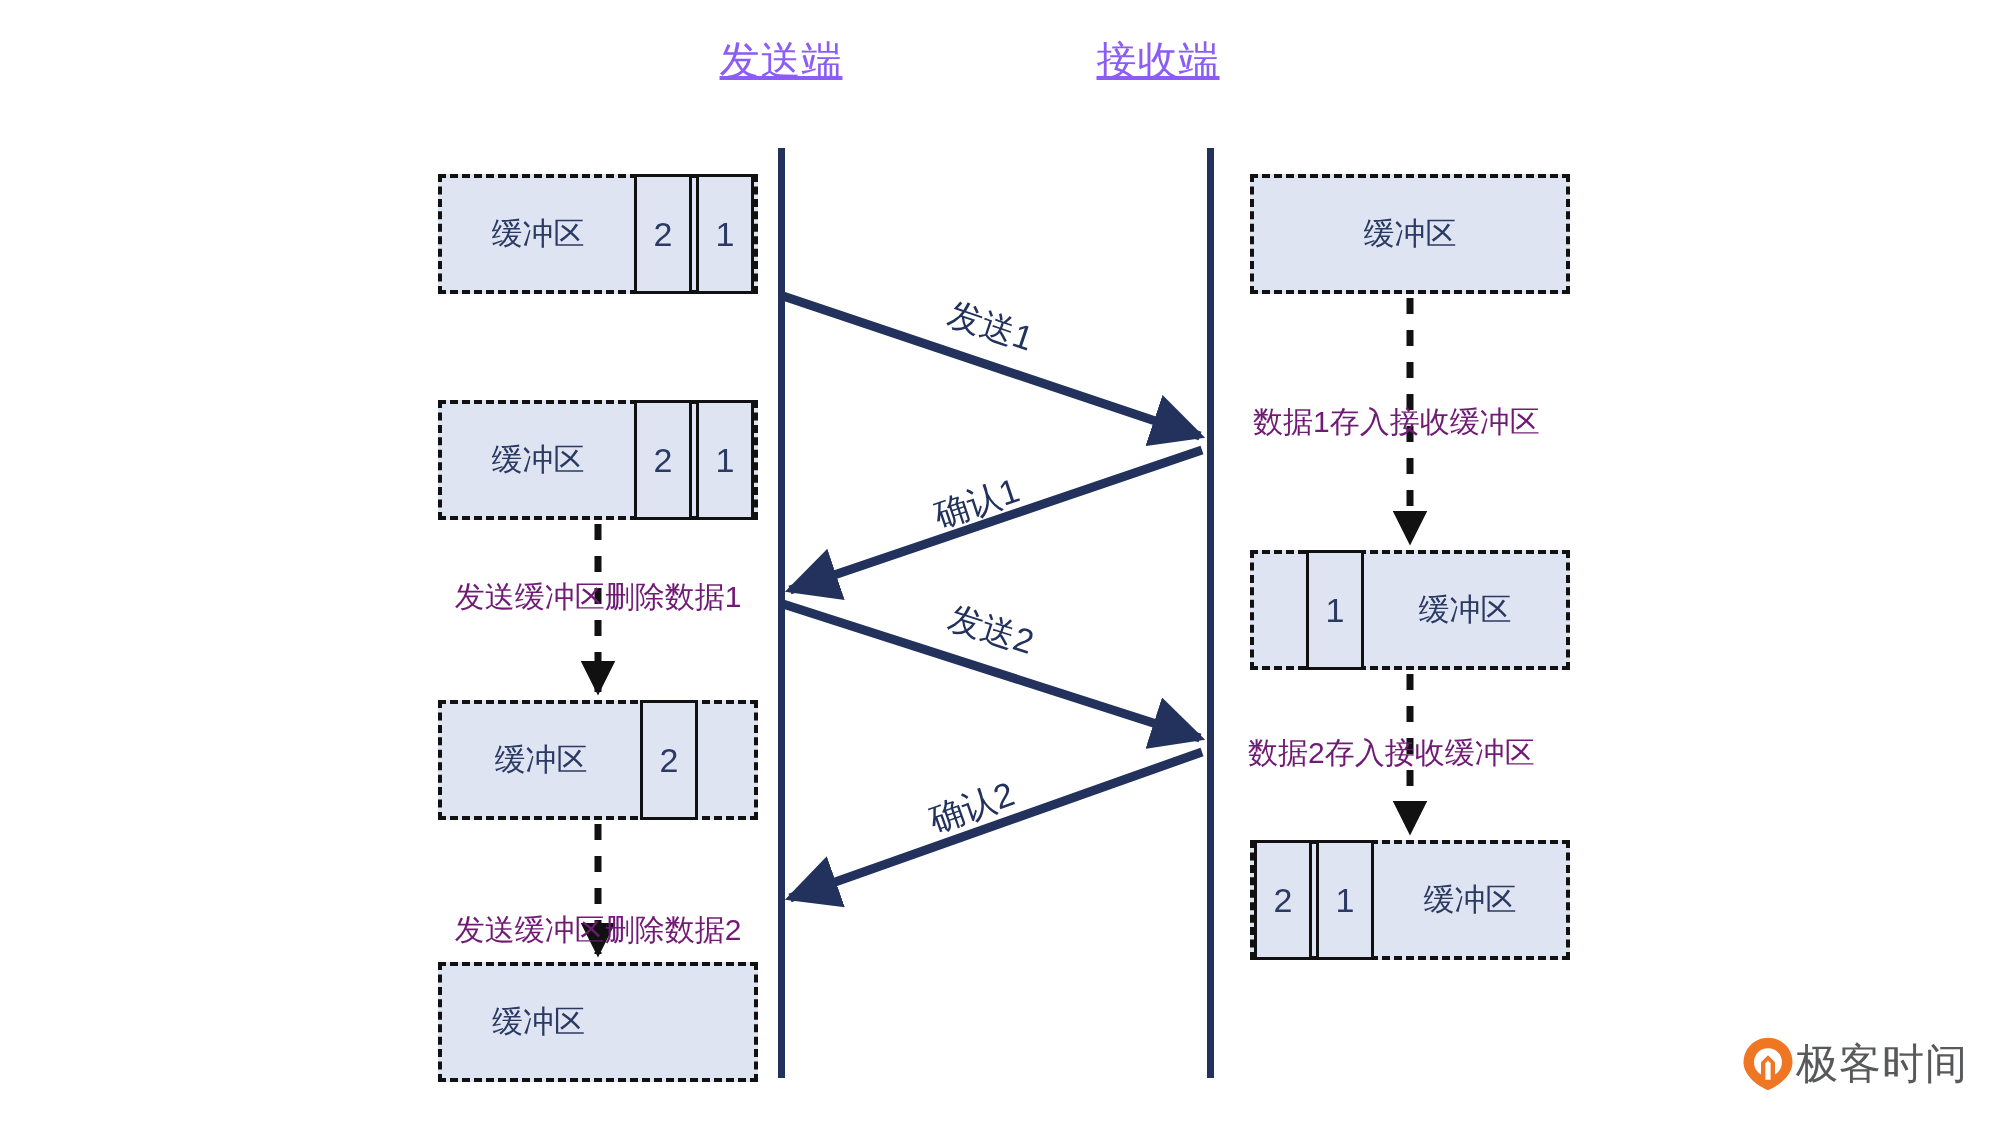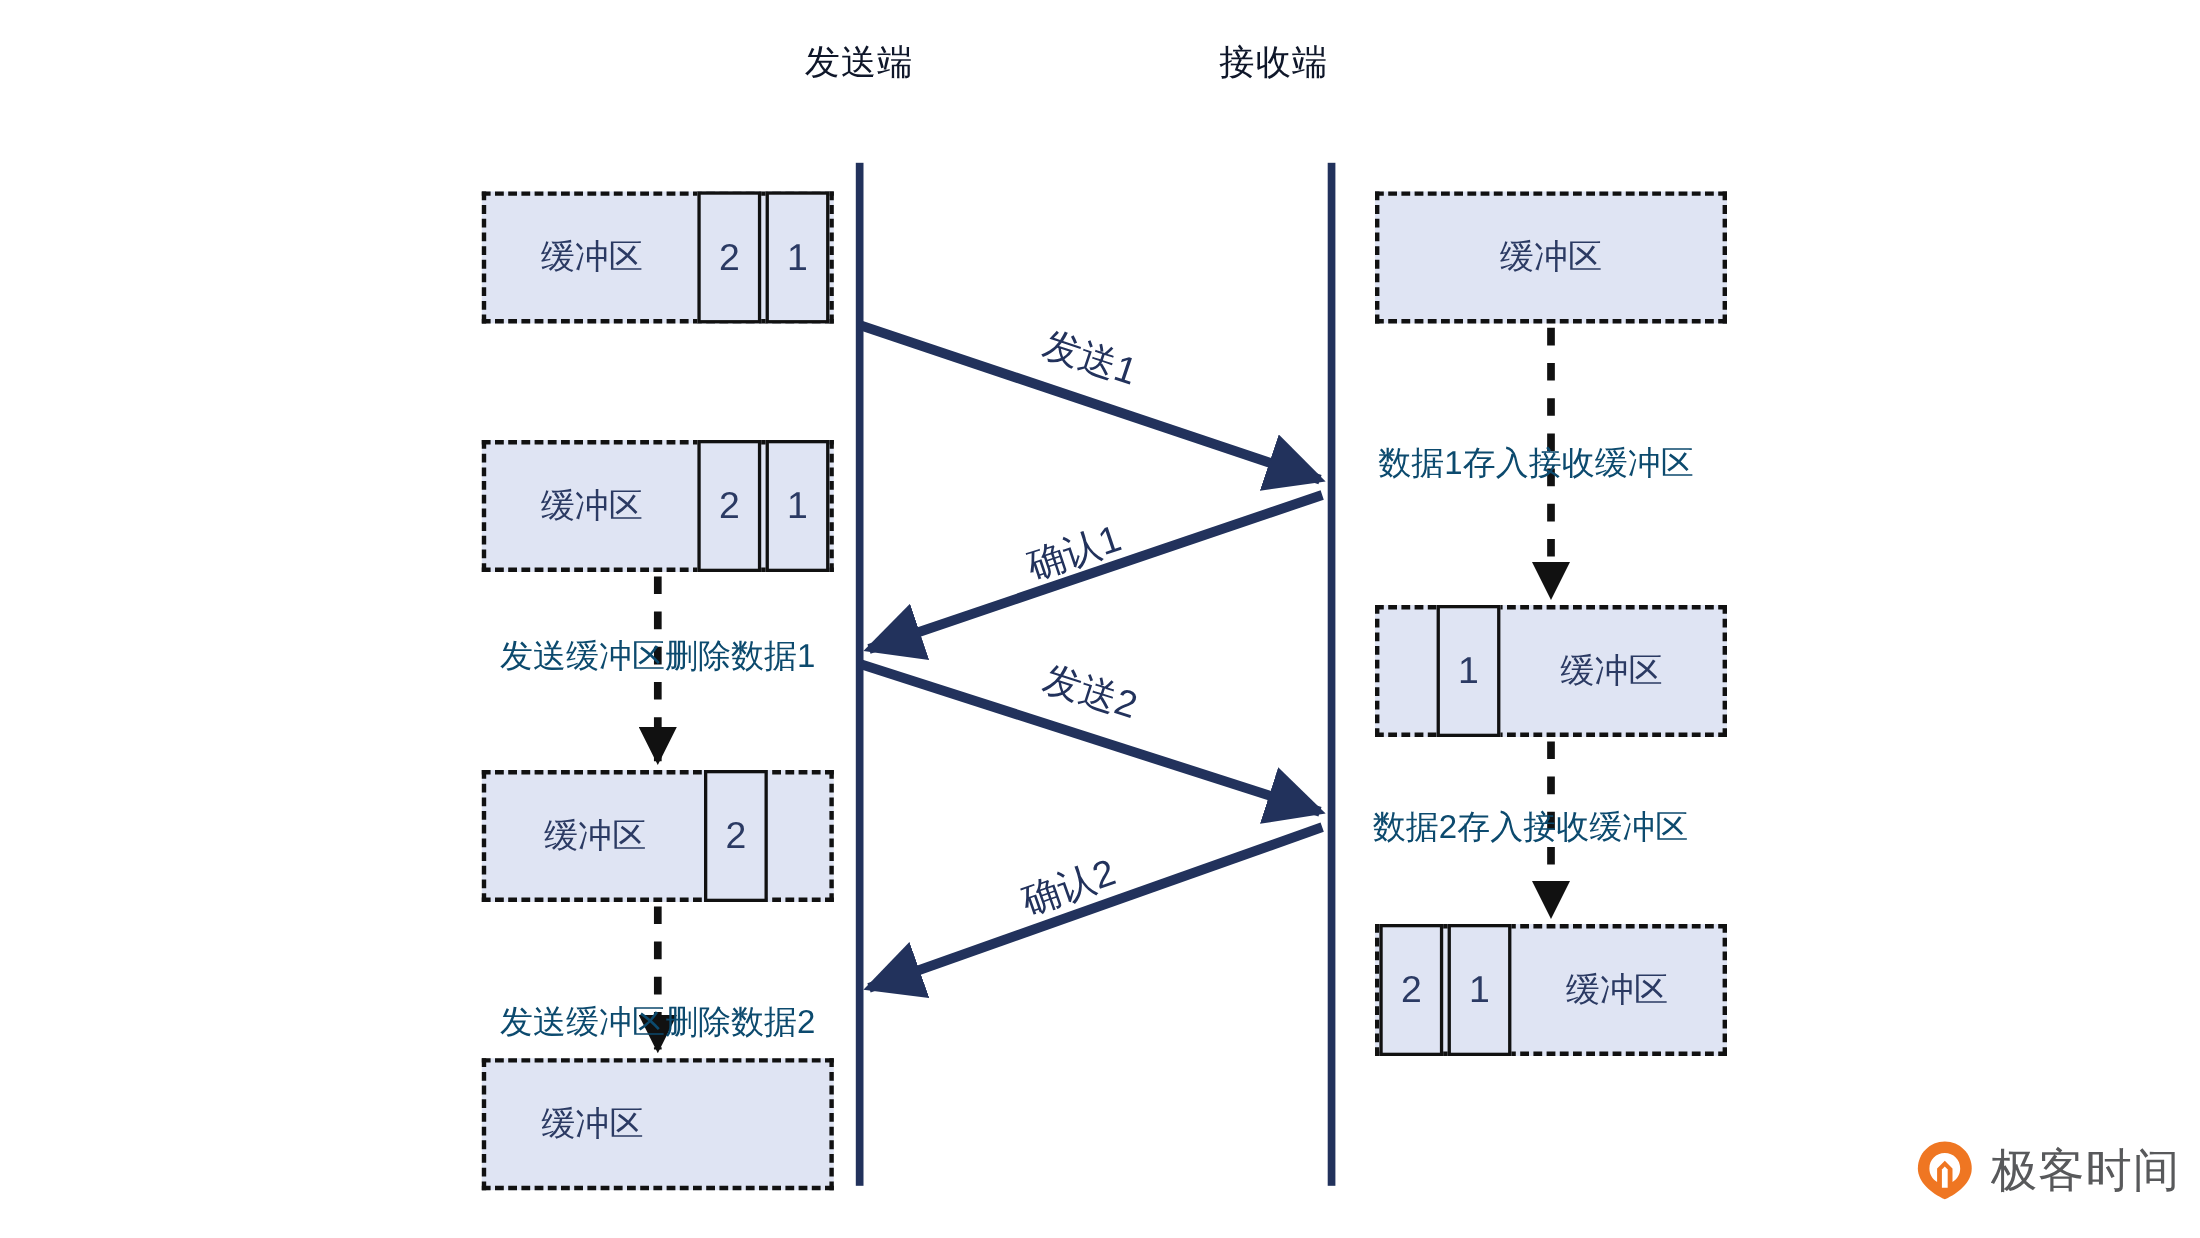--- a/index.html
+++ b/index.html
@@ -22,12 +22,13 @@
   
   .col-title {
     position: absolute;
-    color: #0f172a;
-    font-size: 32px;
+    color: #8b5cf6;
+    font-size: 40px;
     line-height: 1;
     letter-spacing: 1px;
     white-space: nowrap;
     transform: translateX(-50%);
+    text-decoration: underline;
   }
 
   

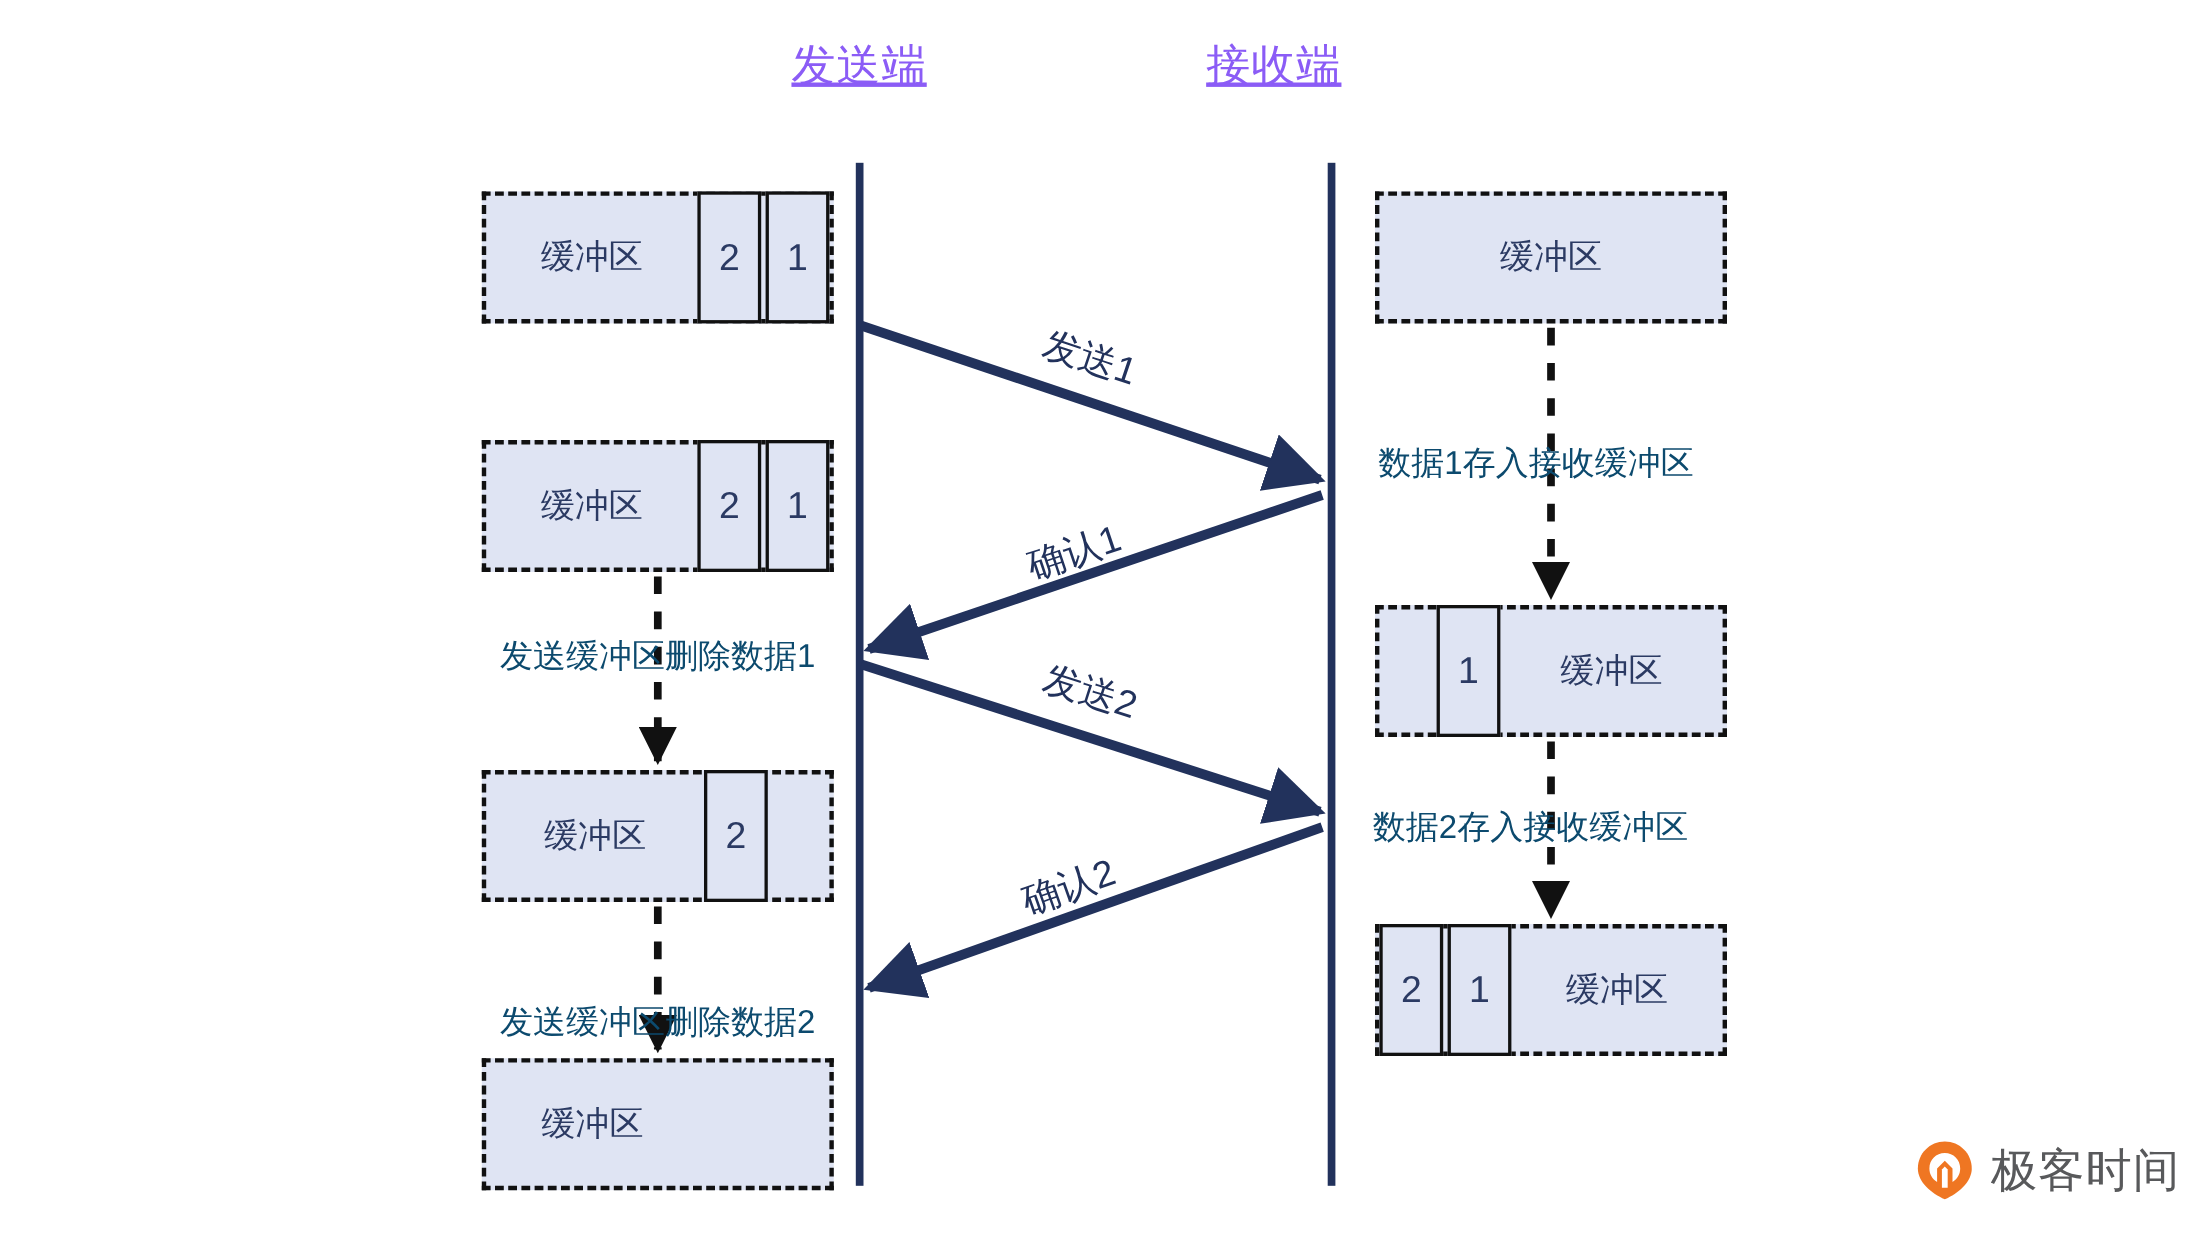--- a/index.html
+++ b/index.html
@@ -85,7 +85,7 @@
   
   .annot {
     position: absolute;
-    color: #0c4a6e;
+    color: #701a75;
     font-size: 30px;
     white-space: nowrap;
     line-height: 1;

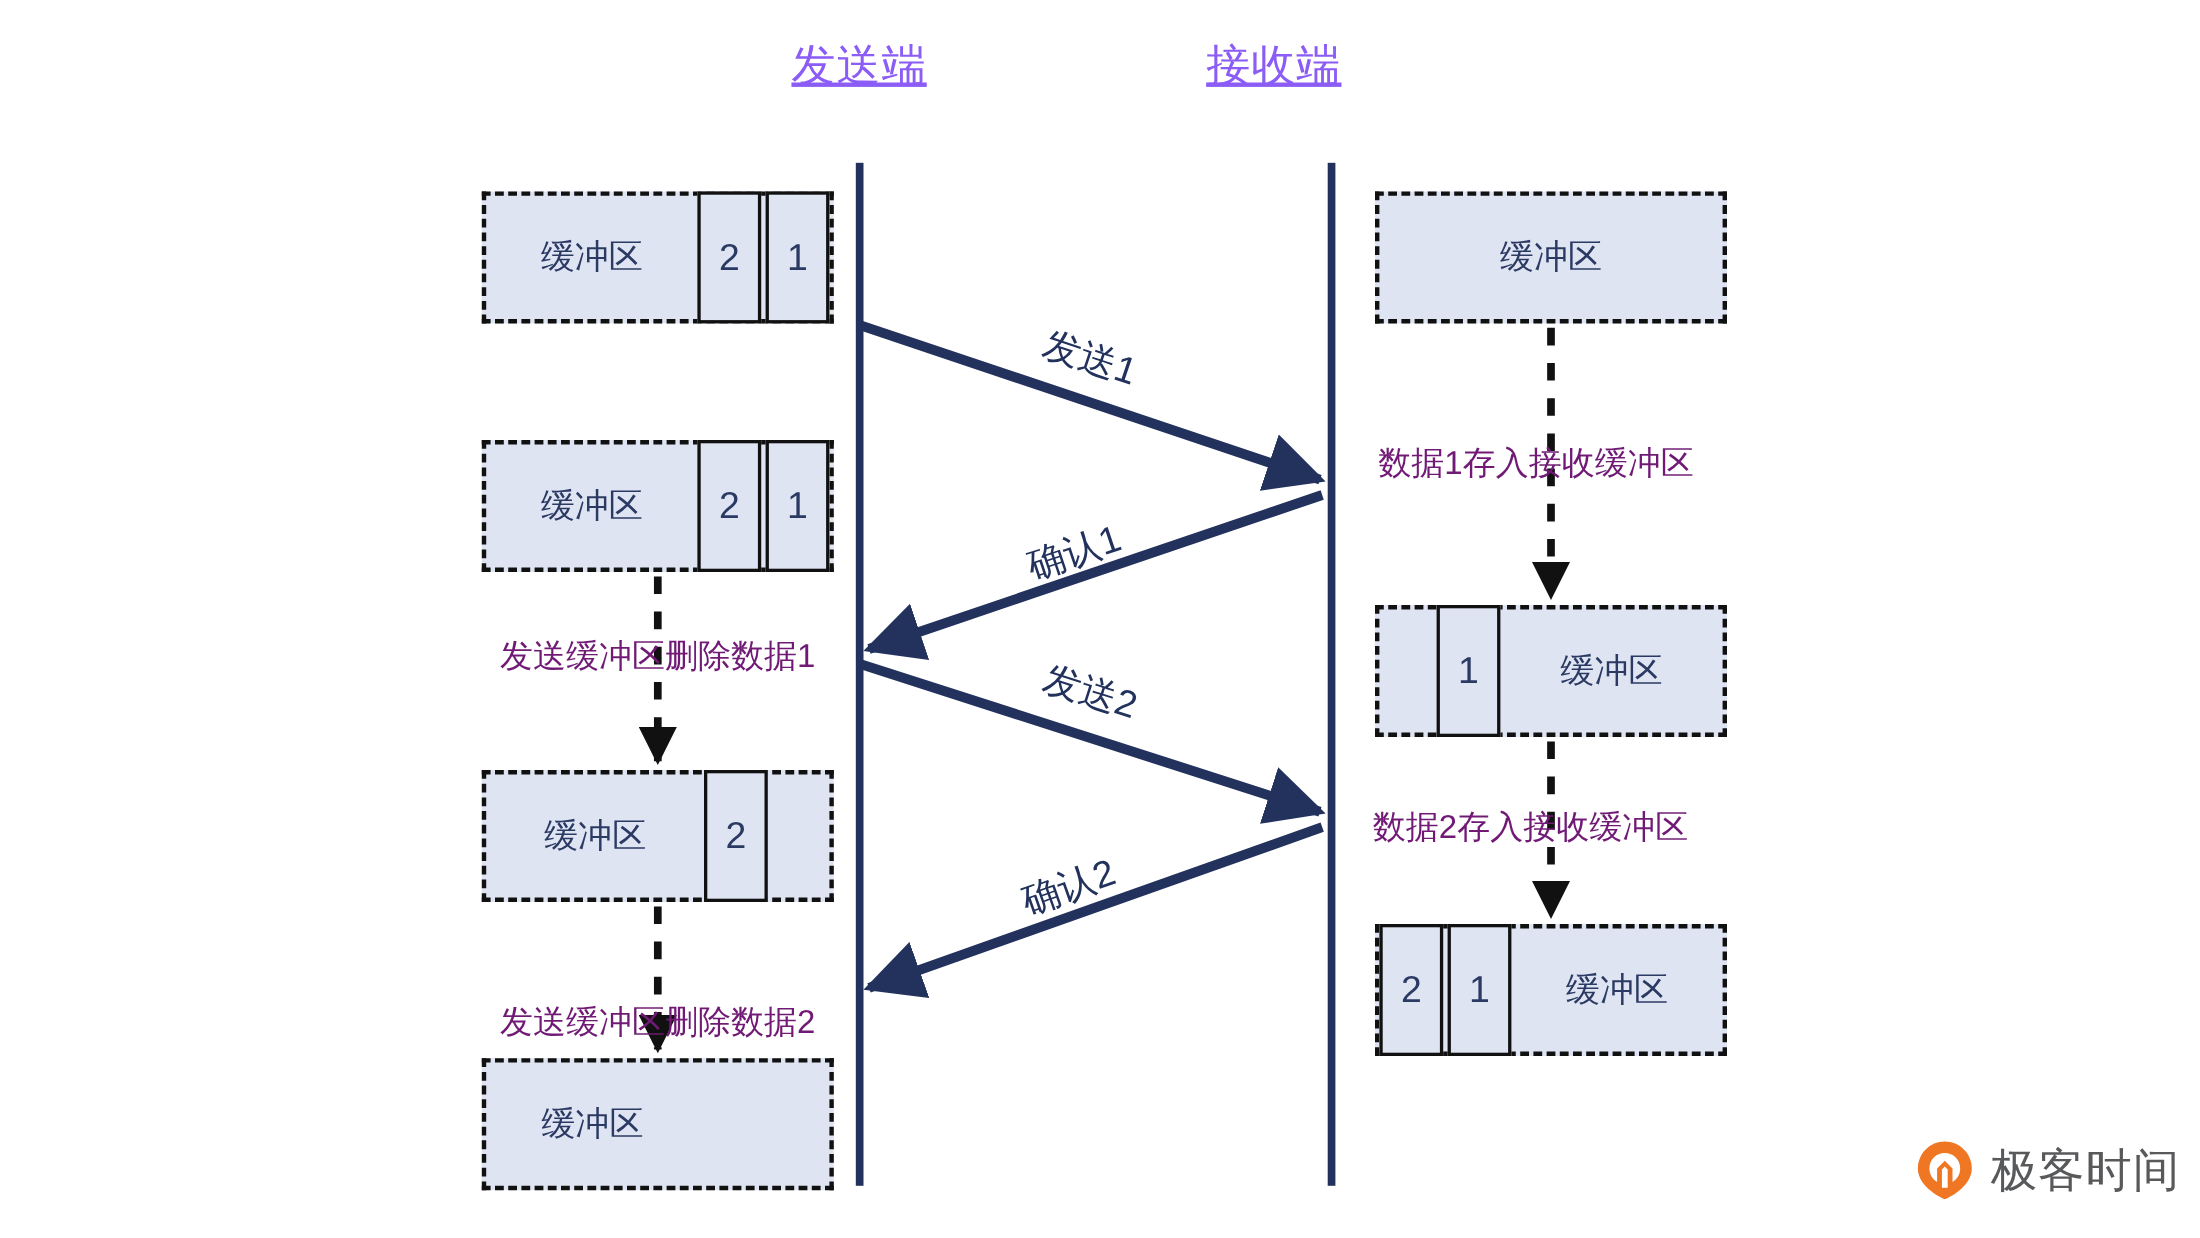--- a/index.html
+++ b/index.html
@@ -107,7 +107,7 @@
     position: absolute;
     display: flex;
     align-items: flex-end;
-    gap: 14px;
+    gap: 0;
   }
   #brand .mark {
     width: 56px;

